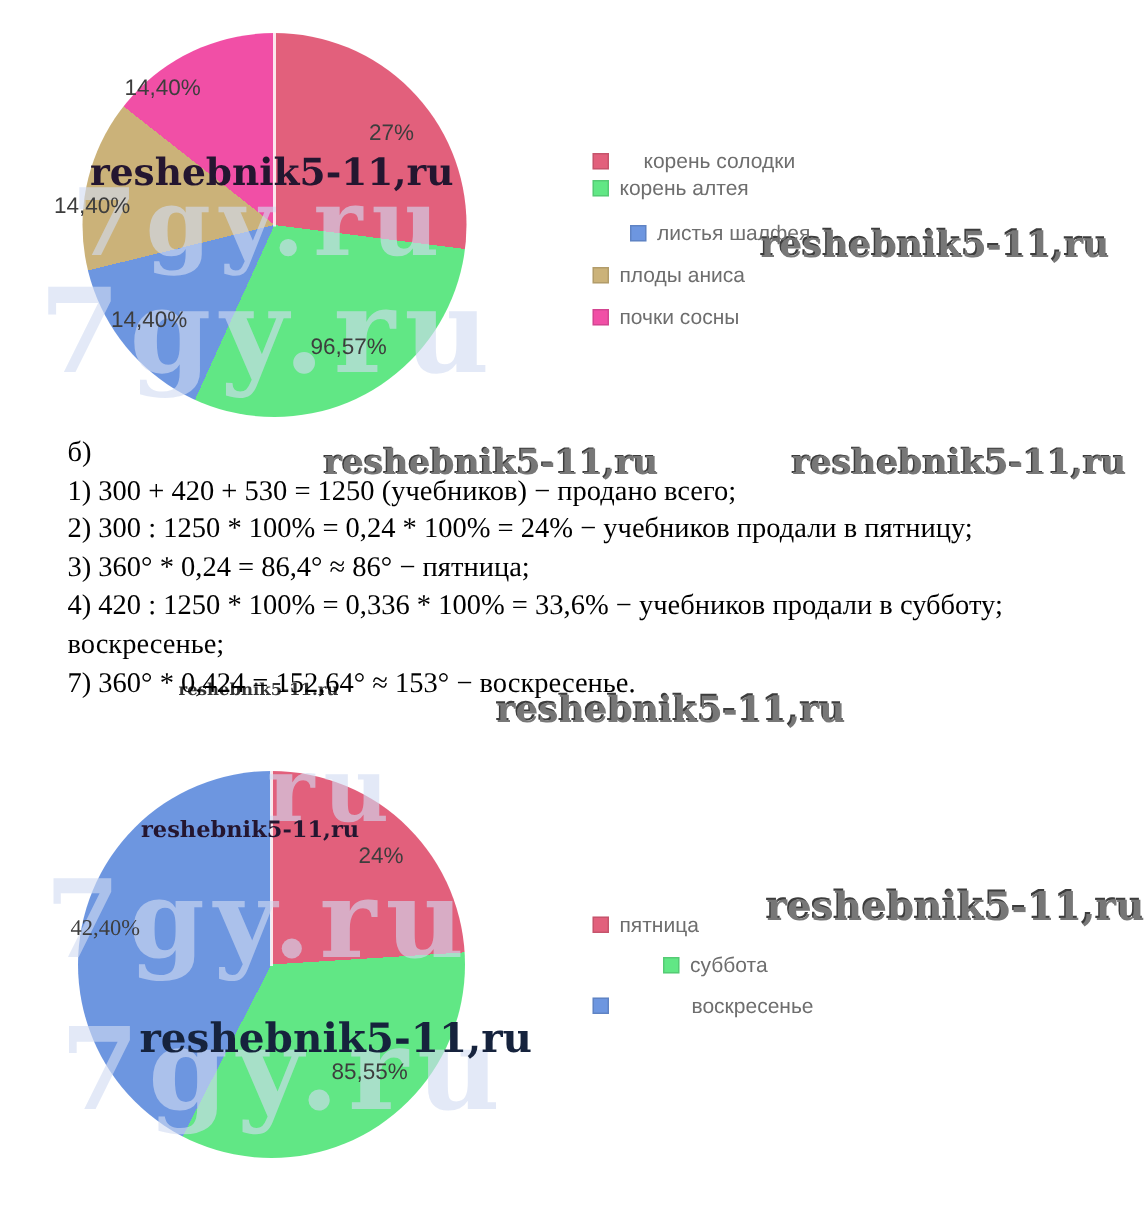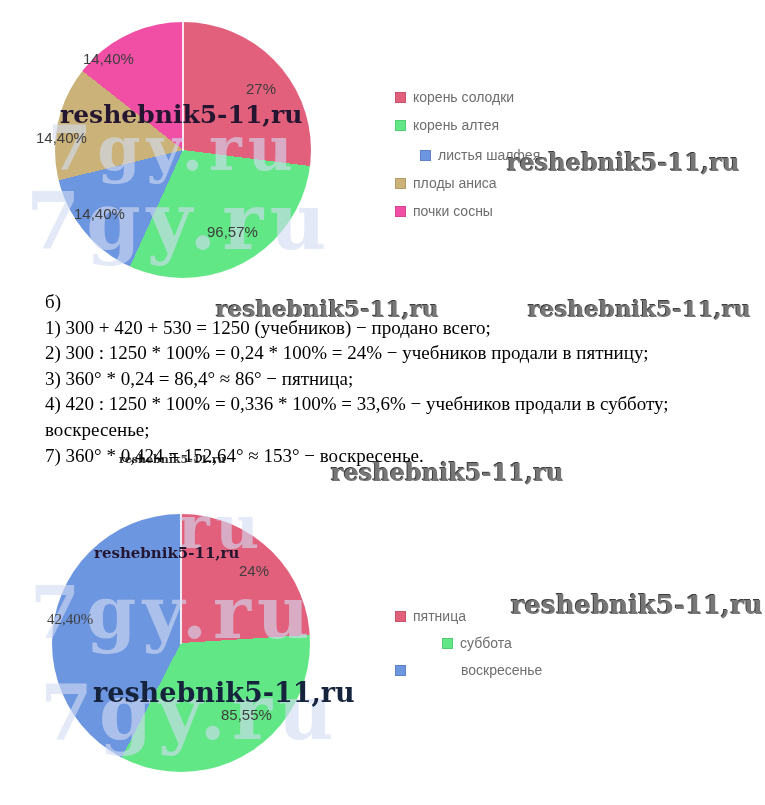--- a/index.html
+++ b/index.html
@@ -74,7 +74,7 @@
   <div class="wm wm-engraved" style="left:511px; top:590px; font-size:26px;">reshebnik5-11,ru</div>
 
   <div>
-    <div class="legend-item" style="top:89px;">
+    <div class="legend-item" style="top:99px;gap:16px;">
       <span class="swatch" style="background: rgb(226, 96, 124);"></span>
       <span class="legend-label">корень солодки</span>
     </div>

